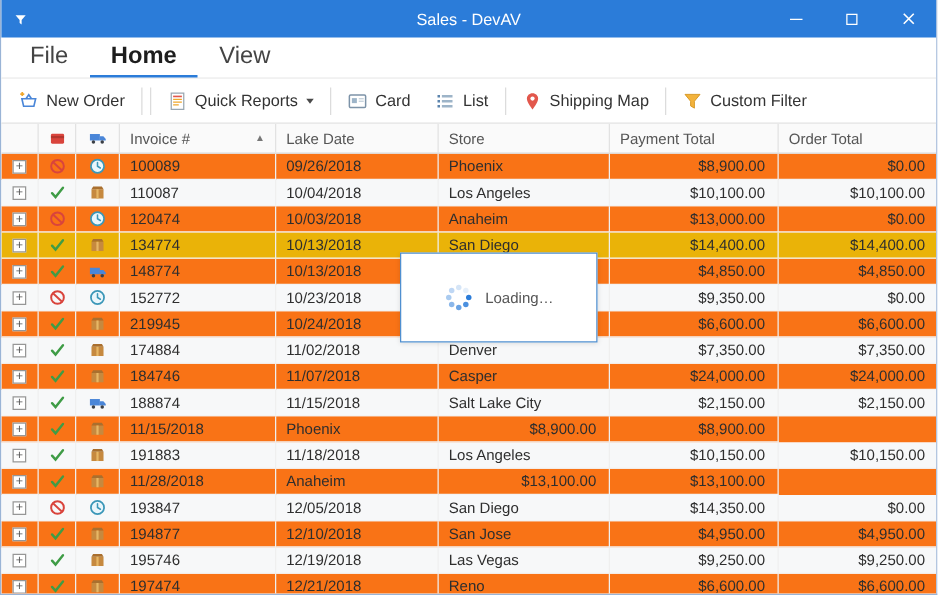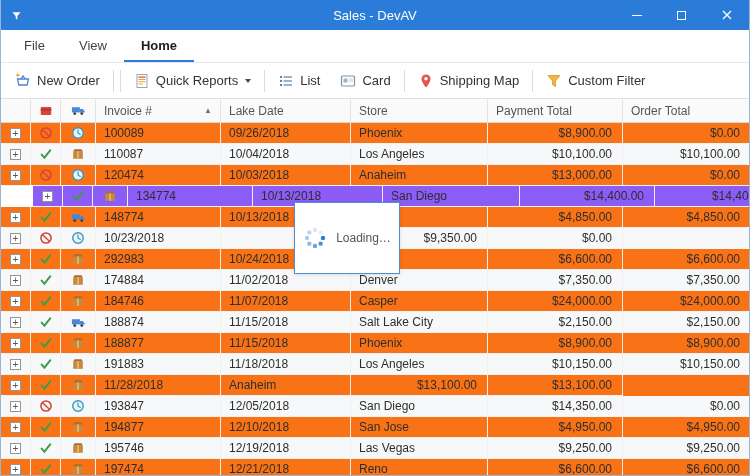--- a/index.html
+++ b/index.html
@@ -22,7 +22,7 @@
   
   .ribbon-tabs { height:33px; flex:0 0 33px; display:flex; align-items:stretch;
                  padding-left:6px; border-bottom:1px solid #e8e8e8; background:#fff; }
-  .rtab { padding:0 17px; display:flex; align-items:center; font-size:13px; color:#444;
+  .rtab { padding:0 17px; display:flex; align-items:center; font-size:19px; color:#444;
           cursor:pointer; border-bottom:2px solid transparent; }
   .rtab.active { color:#1d1d1d; font-weight:bold; border-bottom:2px solid #2b7cd9; }
 

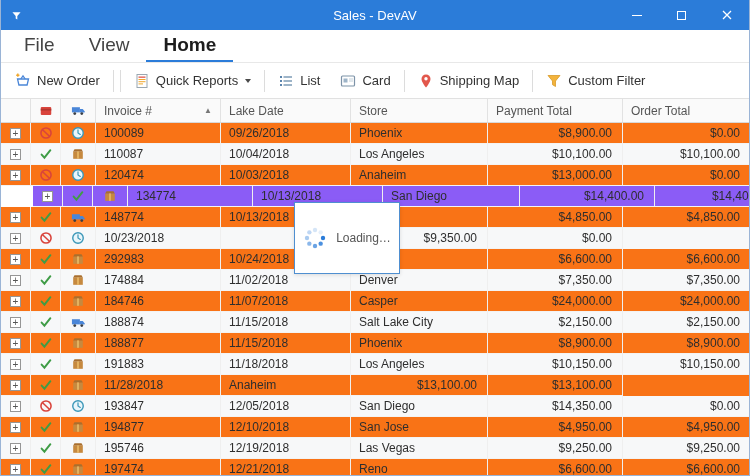--- a/index.html
+++ b/index.html
@@ -102,8 +102,8 @@
 
   <div class="ribbon-tabs">
     <div class="rtab">File</div>
+    <div class="rtab active">Home</div>
     <div class="rtab">View</div>
-    <div class="rtab active">Home</div>
   </div>
 
   <div class="toolbar">

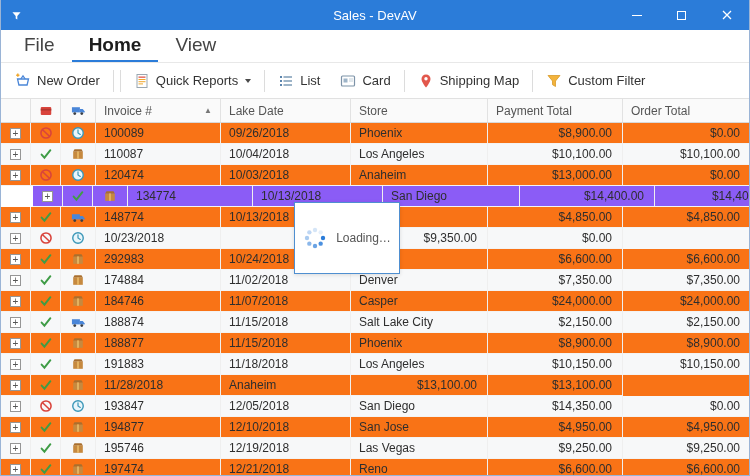--- a/index.html
+++ b/index.html
@@ -131,6 +131,15 @@
     <span class="tb-sep"></span>
     <button class="tb-item">
       <svg width="16" height="16" viewBox="0 0 16 16">
+        <rect x="1.5" y="3" width="13" height="10" rx="1" fill="#fff" stroke="#7d93a8" stroke-width="1.2"></rect>
+        <rect x="3.5" y="5.5" width="4" height="4" fill="#9db4c8"></rect>
+        <rect x="9" y="5.5" width="4" height="1" fill="#c2cfd9"></rect>
+        <rect x="9" y="7.5" width="4" height="1" fill="#c2cfd9"></rect>
+      </svg>
+      <span>Card</span>
+    </button>
+    <button class="tb-item">
+      <svg width="16" height="16" viewBox="0 0 16 16">
         <rect x="2" y="3" width="2" height="2" fill="#5b84ad"></rect>
           <rect x="5.5" y="3" width="8.5" height="2" fill="#9db4c8"></rect>
         <rect x="2" y="7" width="2" height="2" fill="#5b84ad"></rect>
@@ -139,15 +148,6 @@
           <rect x="5.5" y="11" width="8.5" height="2" fill="#9db4c8"></rect>
       </svg>
       <span>List</span>
-    </button>
-    <button class="tb-item">
-      <svg width="16" height="16" viewBox="0 0 16 16">
-        <rect x="1.5" y="3" width="13" height="10" rx="1" fill="#fff" stroke="#7d93a8" stroke-width="1.2"></rect>
-        <rect x="3.5" y="5.5" width="4" height="4" fill="#9db4c8"></rect>
-        <rect x="9" y="5.5" width="4" height="1" fill="#c2cfd9"></rect>
-        <rect x="9" y="7.5" width="4" height="1" fill="#c2cfd9"></rect>
-      </svg>
-      <span>Card</span>
     </button>
     <span class="tb-sep"></span>
     <button class="tb-item">

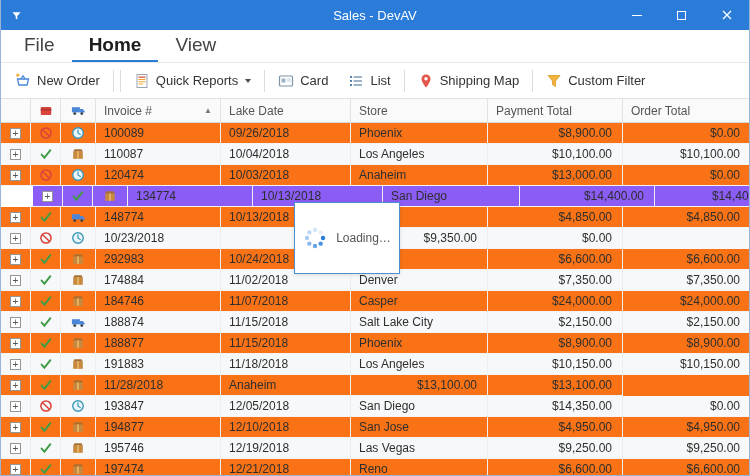--- a/index.html
+++ b/index.html
@@ -49,7 +49,7 @@
   .grid-body { flex:1 1 auto; overflow:hidden; }
   .grid-row { height:21px; font-size:12px; color:#2e2e2e; background:#f97316; cursor:default; }
   .grid-row:nth-child(even) { background:#f7f8f9; }
-  .grid-row.selected { background:#8b5cf6;margin-left:32px; }
+  .grid-row.selected { background:#eab308; }
   .gc { display:flex; align-items:center; padding:0 8px; border-right:1px solid #efefef;
         border-bottom:1px solid #f3f3f3; overflow:hidden; white-space:nowrap; }
   .gc.center { justify-content:center; padding:0; }

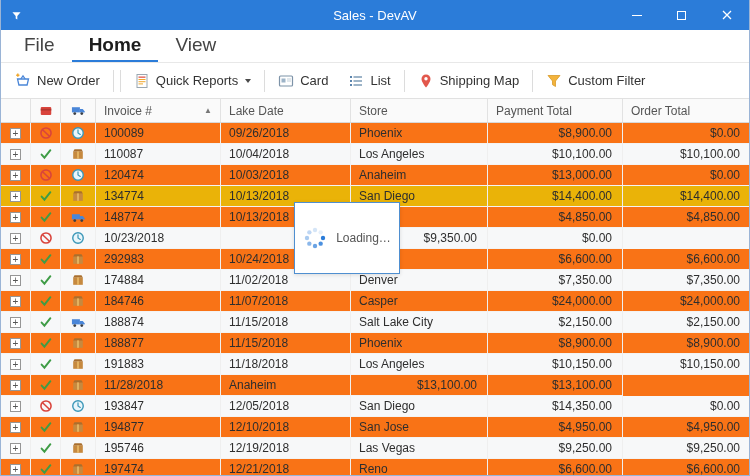--- a/index.html
+++ b/index.html
@@ -348,6 +348,7 @@
       </svg>
 
     </div>
+    <div class="gc cell-invoice">152772</div>
     <div class="gc cell-date">10/23/2018</div>
     <div class="gc cell-store"></div>
     <div class="gc money cell-order">$9,350.00</div>

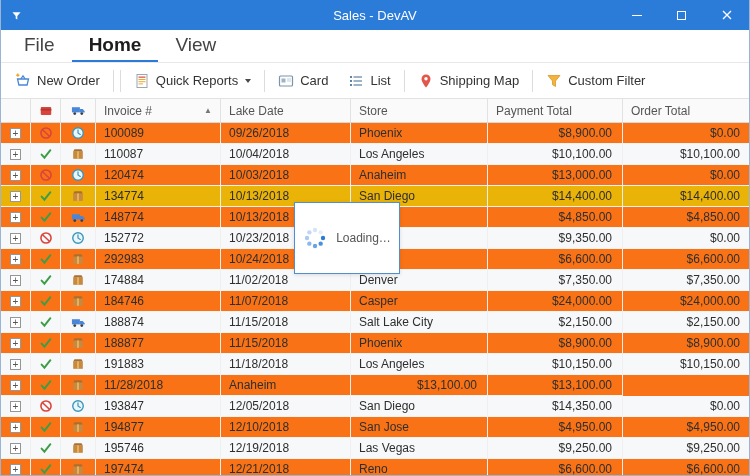--- a/index.html
+++ b/index.html
@@ -66,7 +66,7 @@
   .grid-row.truck  .icon-truck { display:inline; }
 
   
-  .loading-panel { position:absolute; left:293px; top:103px; width:106px; height:72px;
+  .loading-panel { position:absolute; left:319px; top:103px; width:158px; height:72px;
                    background:#fff; border:1px solid #4f8fd0; box-shadow:0 1px 4px rgba(0,0,0,.12);
                    display:flex; align-items:center; justify-content:center; gap:9px; z-index:5; }
   .spinner { animation:spin 1s steps(8) infinite; }

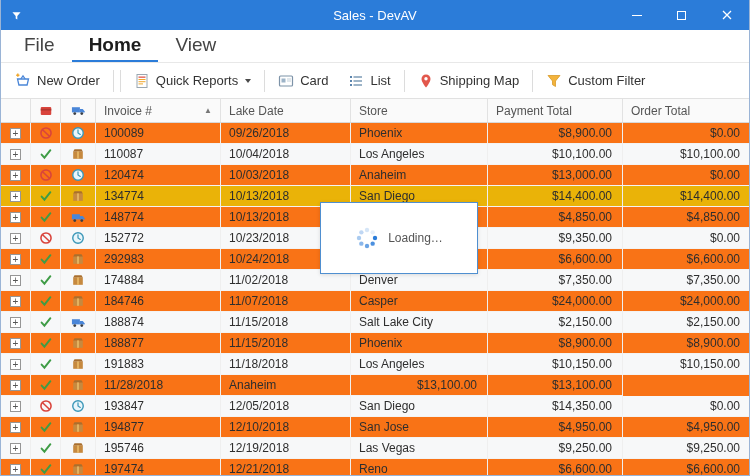--- a/index.html
+++ b/index.html
@@ -374,7 +374,7 @@
       </svg>
 
     </div>
-    <div class="gc cell-invoice">292983</div>
+    <div class="gc cell-invoice">219945</div>
     <div class="gc cell-date">10/24/2018</div>
     <div class="gc cell-store"></div>
     <div class="gc money cell-order">$6,600.00</div>

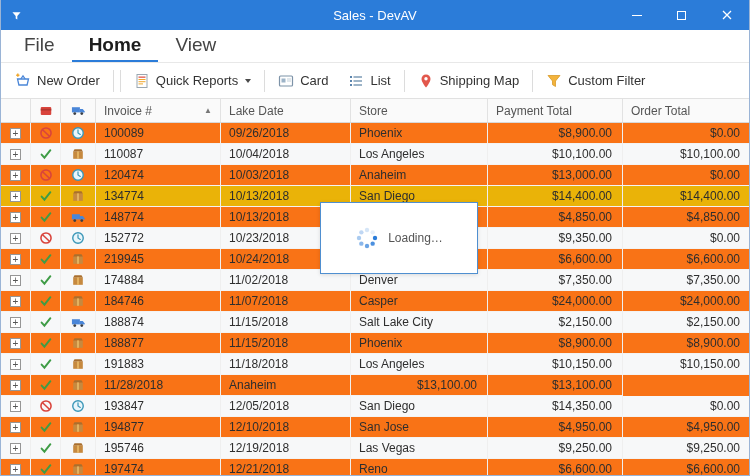--- a/index.html
+++ b/index.html
@@ -478,7 +478,6 @@
       </svg>
 
     </div>
-    <div class="gc cell-invoice">188877</div>
     <div class="gc cell-date">11/15/2018</div>
     <div class="gc cell-store">Phoenix</div>
     <div class="gc money cell-order">$8,900.00</div>

